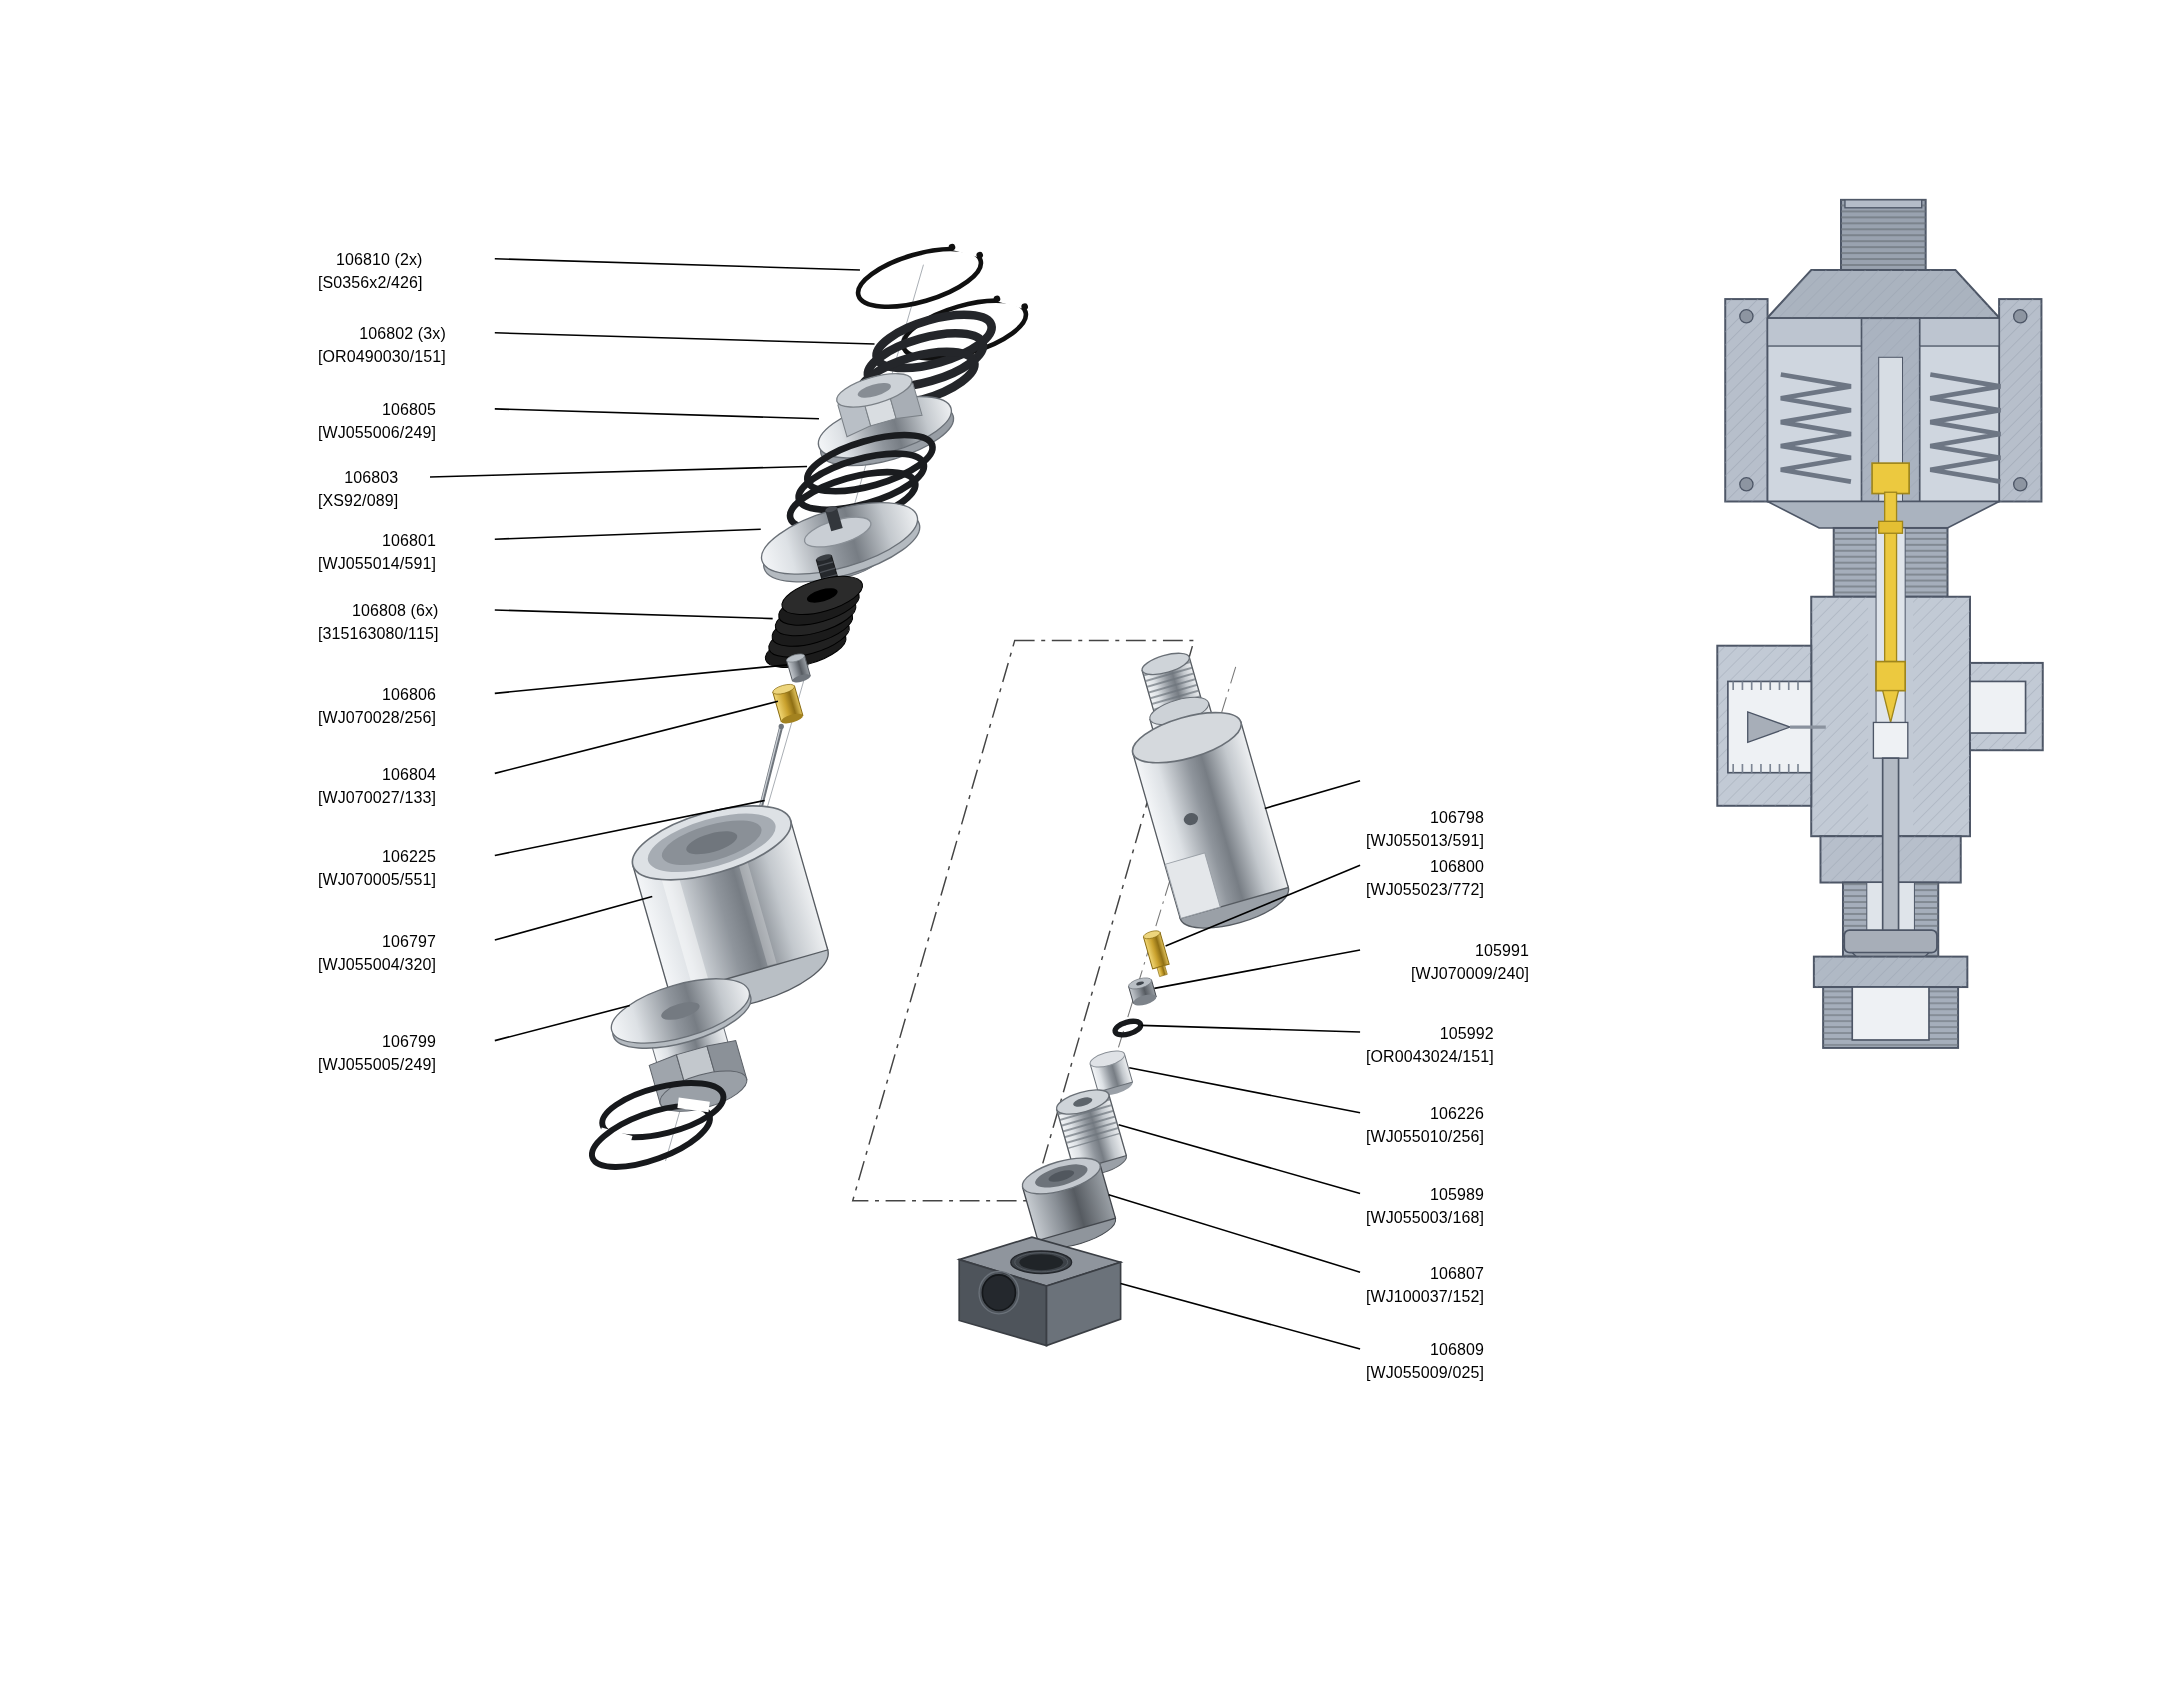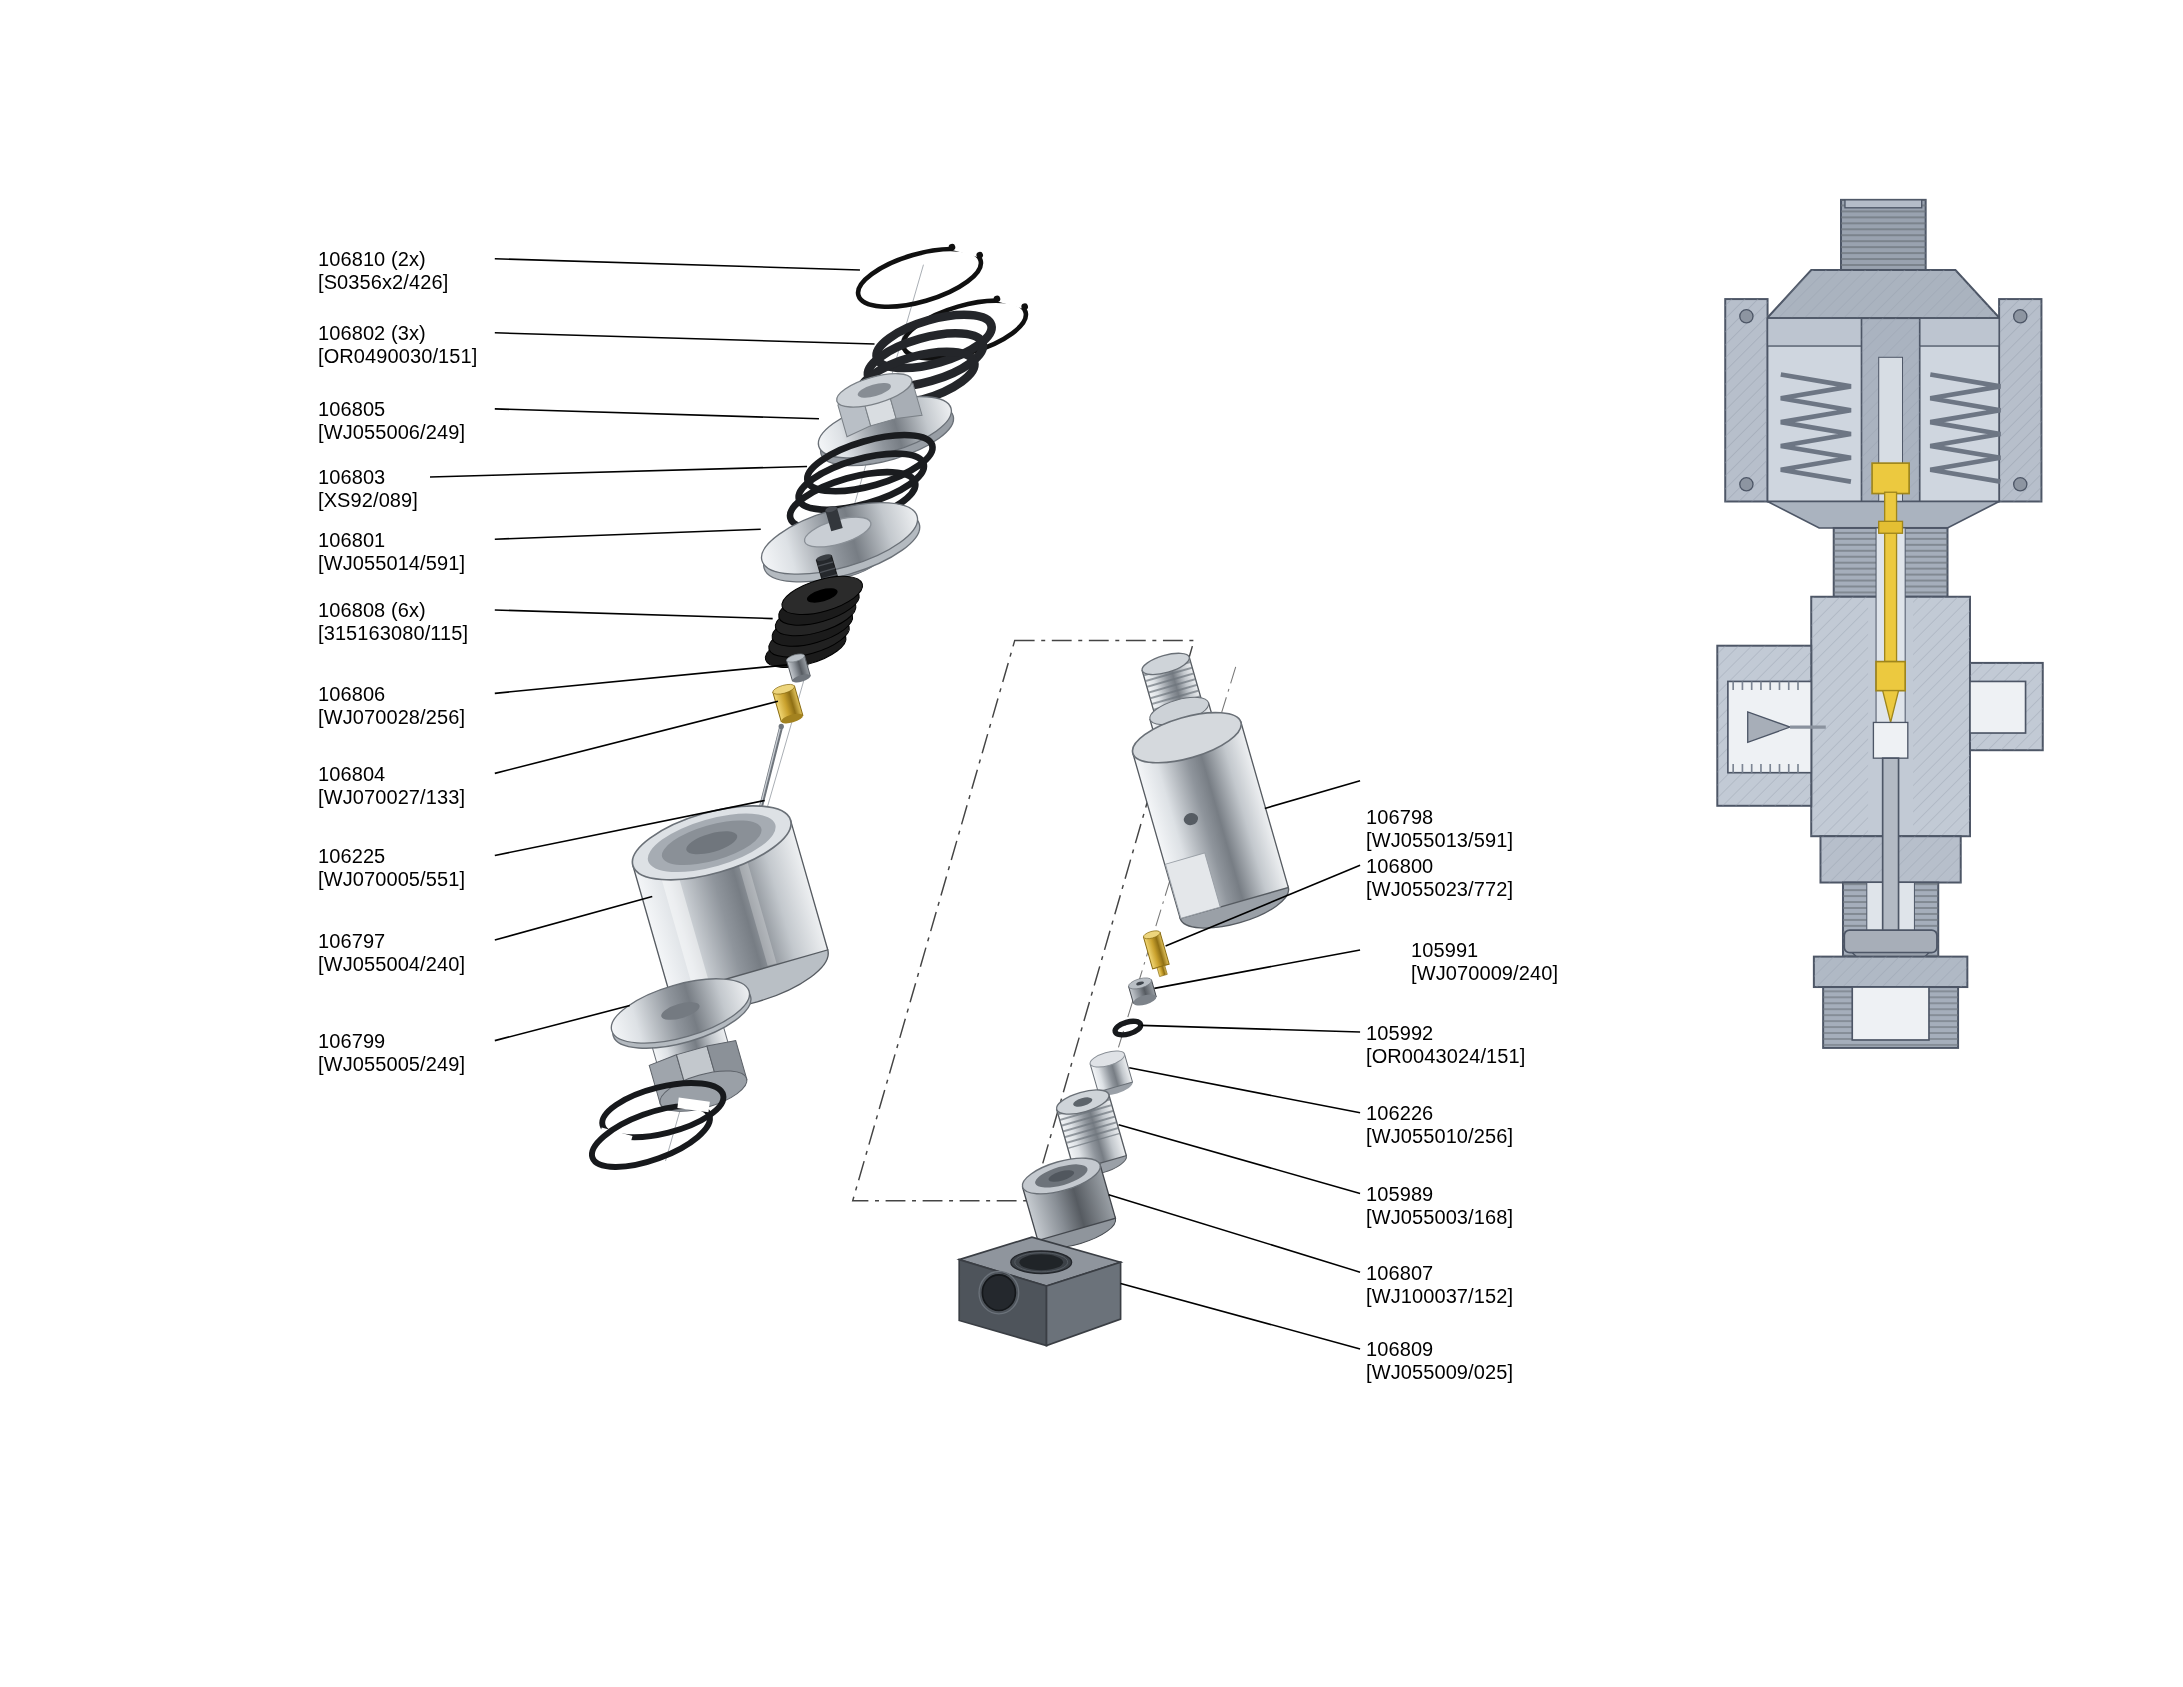--- a/index.html
+++ b/index.html
@@ -9,7 +9,7 @@
     position:relative;overflow:hidden;color:#000;
   }
   #scene{position:absolute;left:0;top:0;}
-  .label{position:absolute;font-size:20px;line-height:23px;white-space:nowrap;letter-spacing:0.1px;}
+  .label{position:absolute;font-size:16px;line-height:23px;white-space:nowrap;letter-spacing:0.1px;text-align:right;}
   .label .pn,.label .pr{display:block;}
 </style>
 </head>

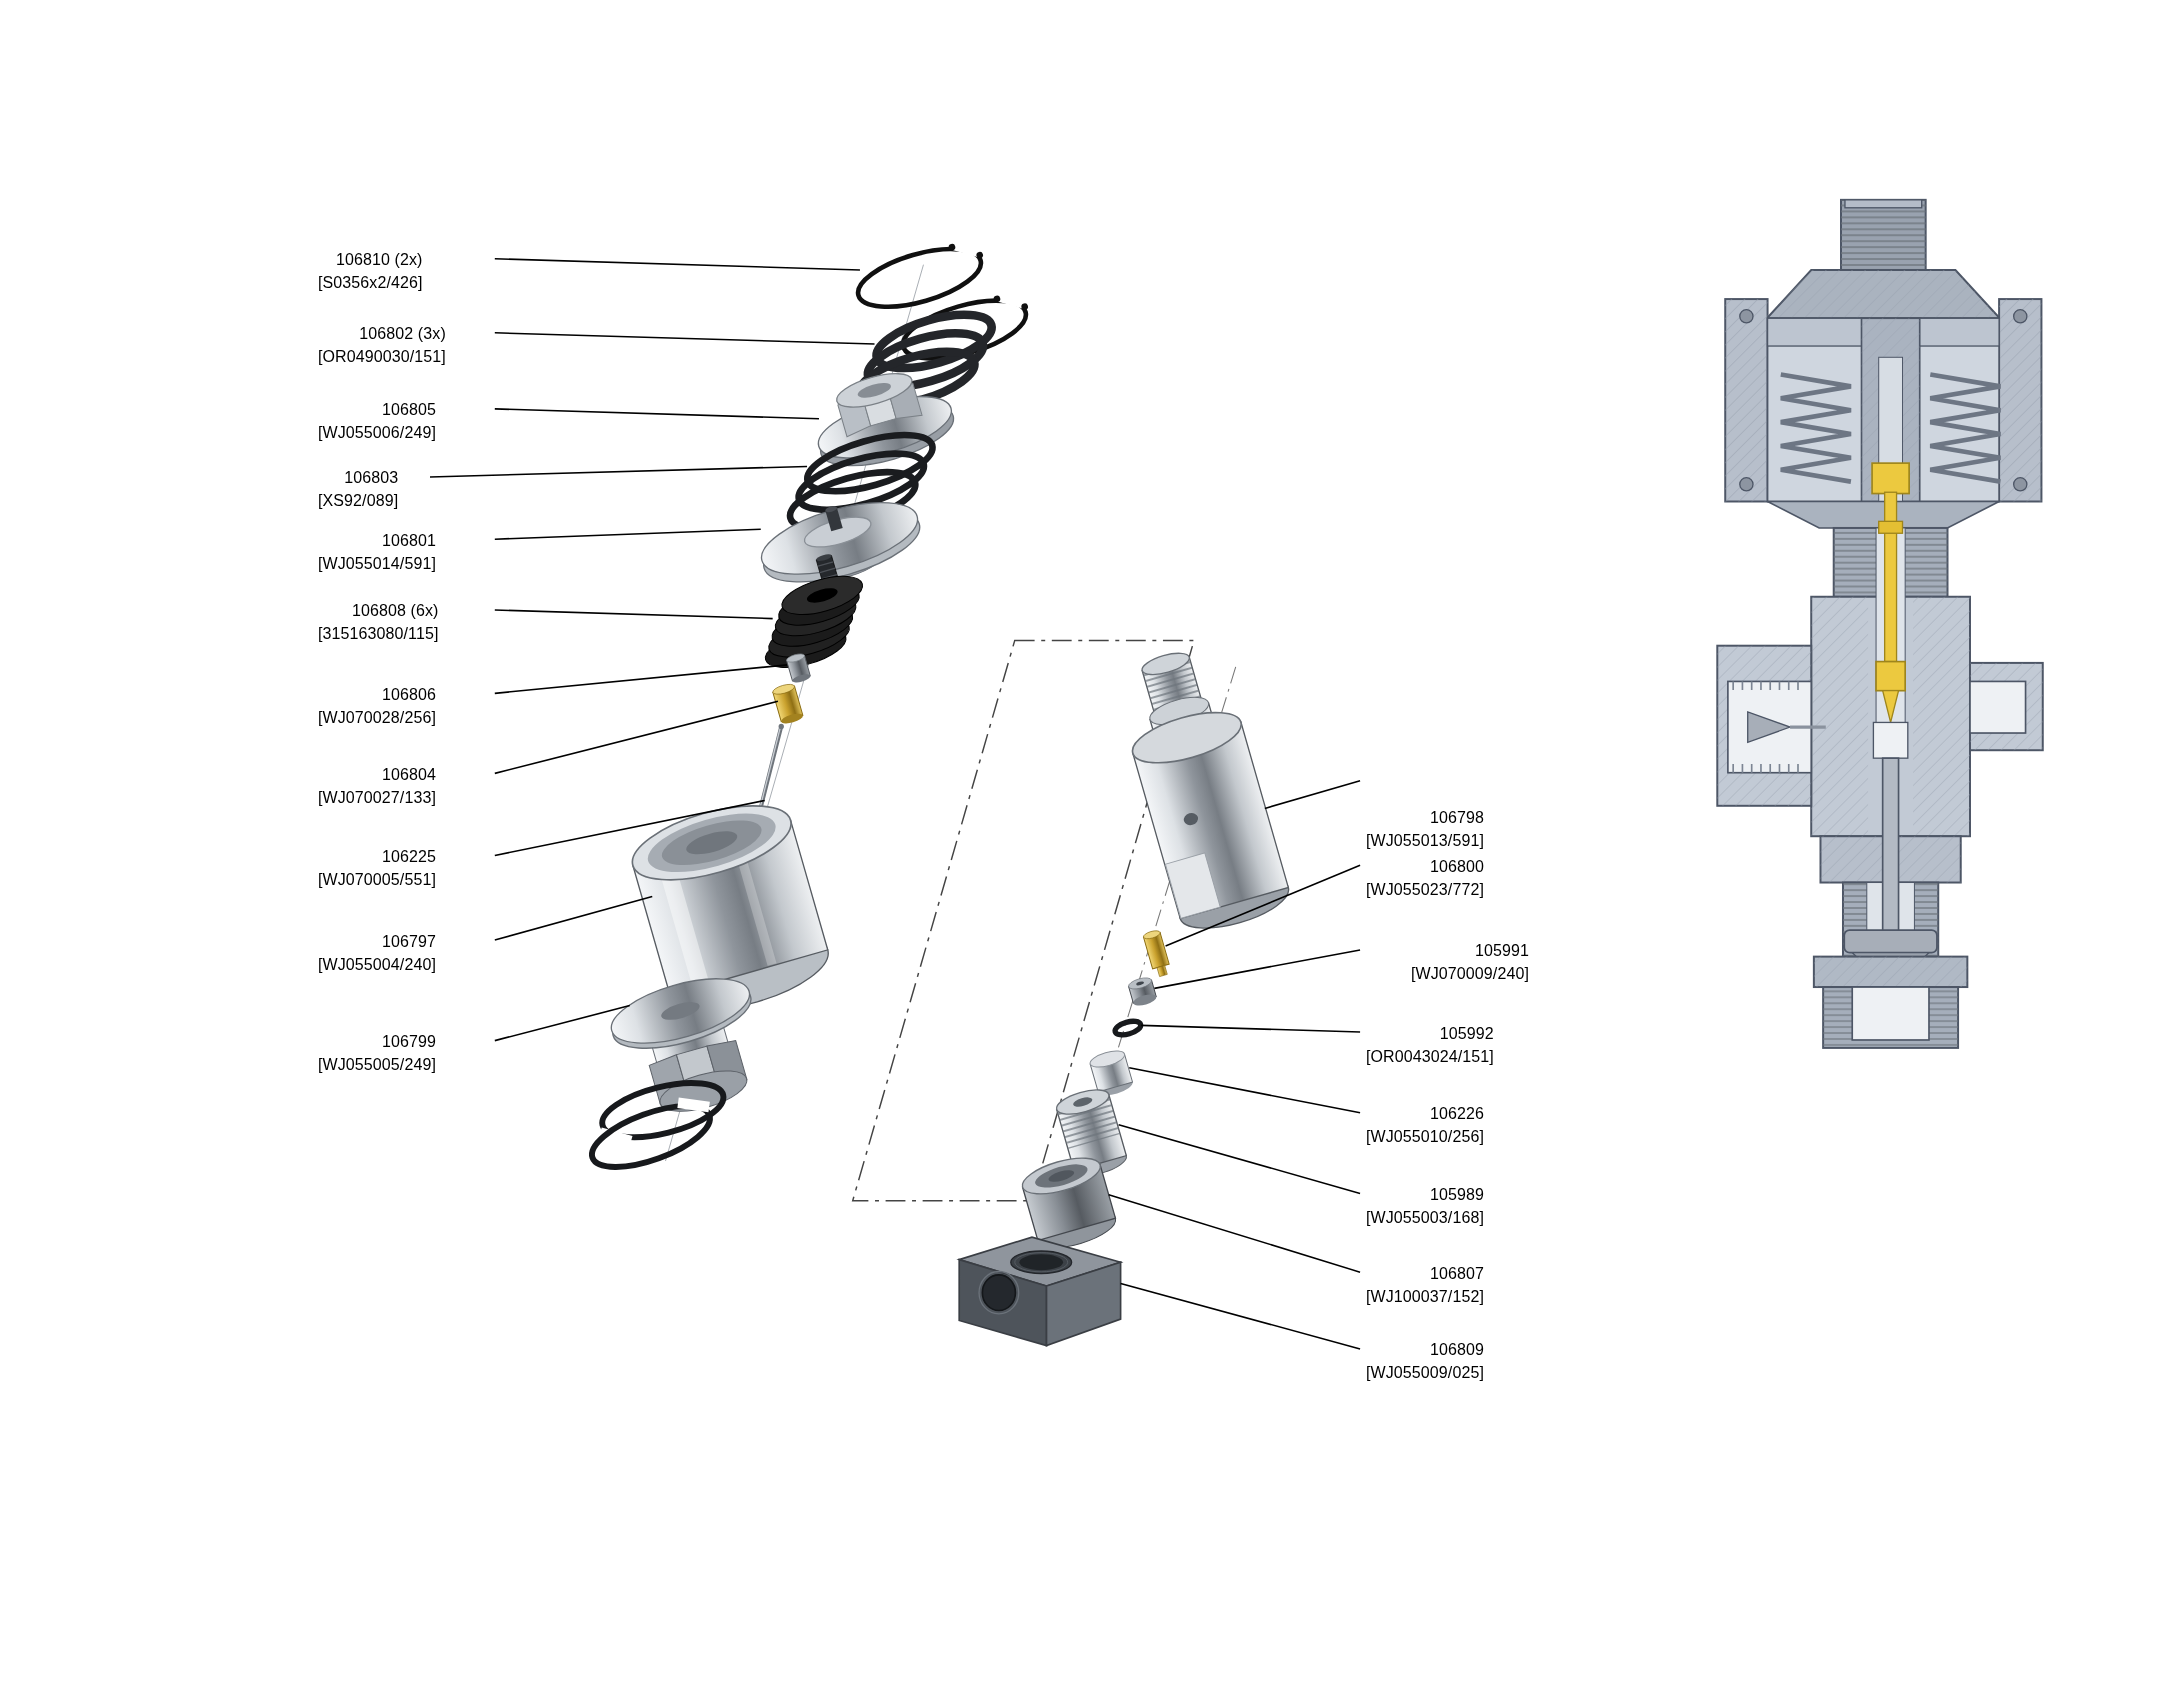--- a/index.html
+++ b/index.html
@@ -397,7 +397,7 @@
 </div>
 <div class="label" style="left:318px;top:930px;">
   <span class="pn">106797</span>
-  <span class="pr">[WJ055004/240]</span>
+  <span class="pr">[WJ055004/320]</span>
 </div>
 <div class="label" style="left:318px;top:1030px;">
   <span class="pn">106799</span>

